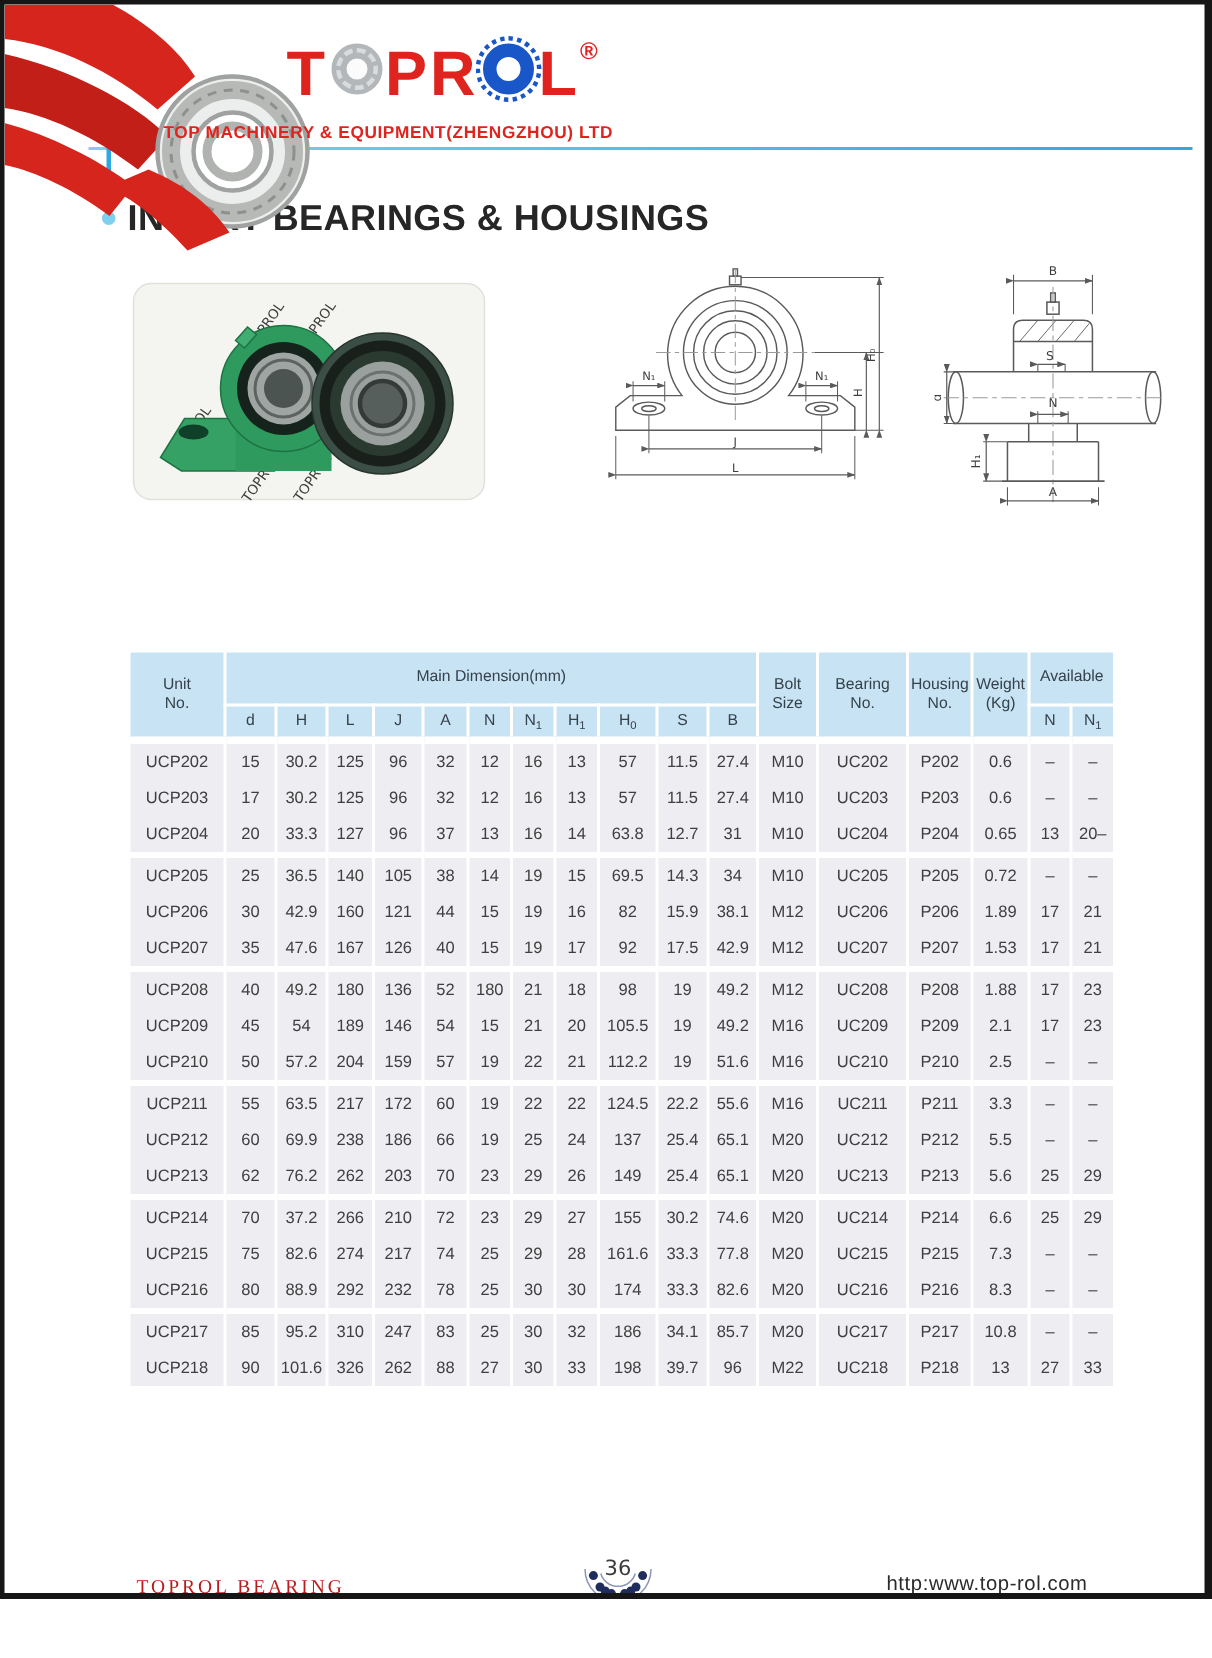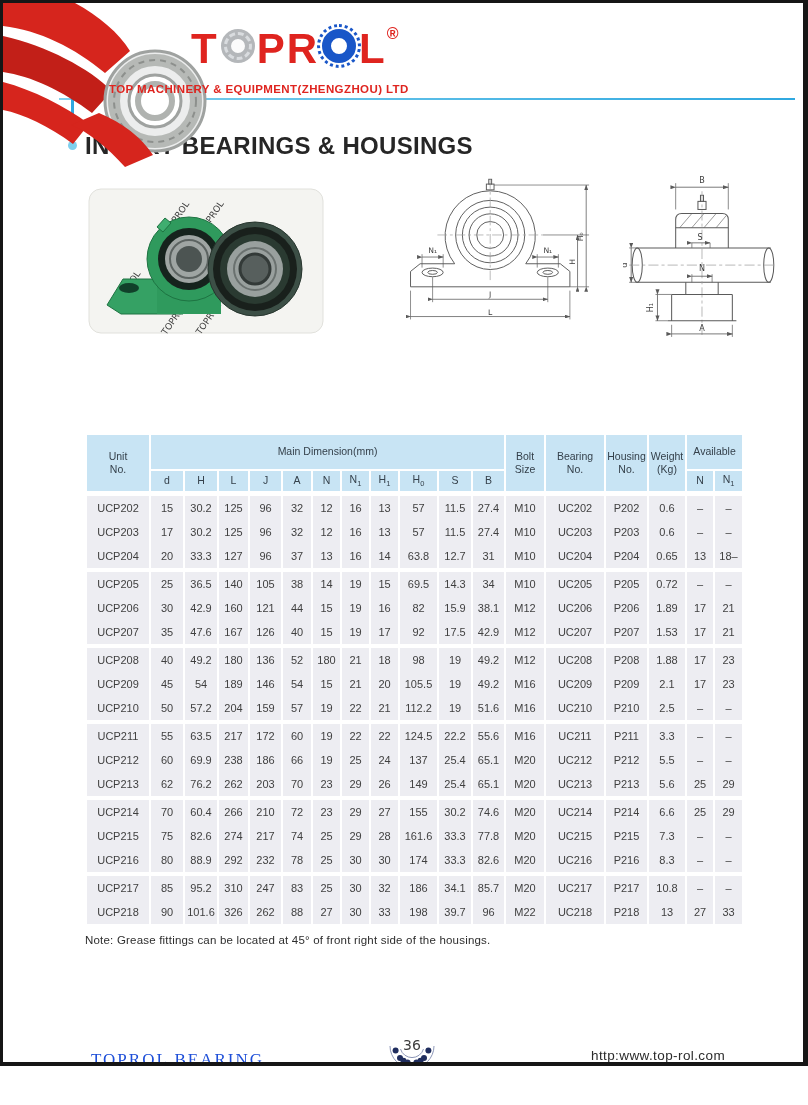--- a/index.html
+++ b/index.html
@@ -312,7 +312,7 @@
           <td>P204</td>
           <td>0.65</td>
           <td>13</td>
-          <td>18–</td>
+          <td>20–</td>
         </tr>
         <tr>
           <td>UCP205</td>

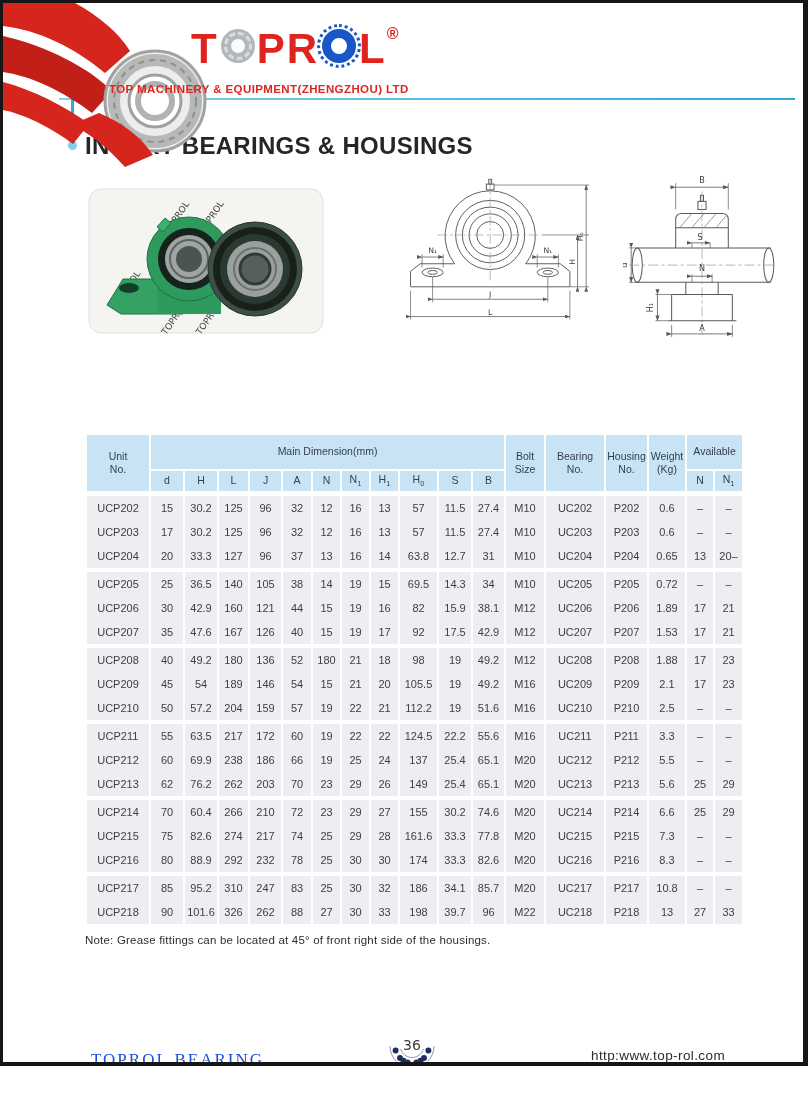--- a/index.html
+++ b/index.html
@@ -497,7 +497,7 @@
         <tr>
           <td>UCP214</td>
           <td>70</td>
-          <td>60.4</td>
+          <td>37.2</td>
           <td>266</td>
           <td>210</td>
           <td>72</td>

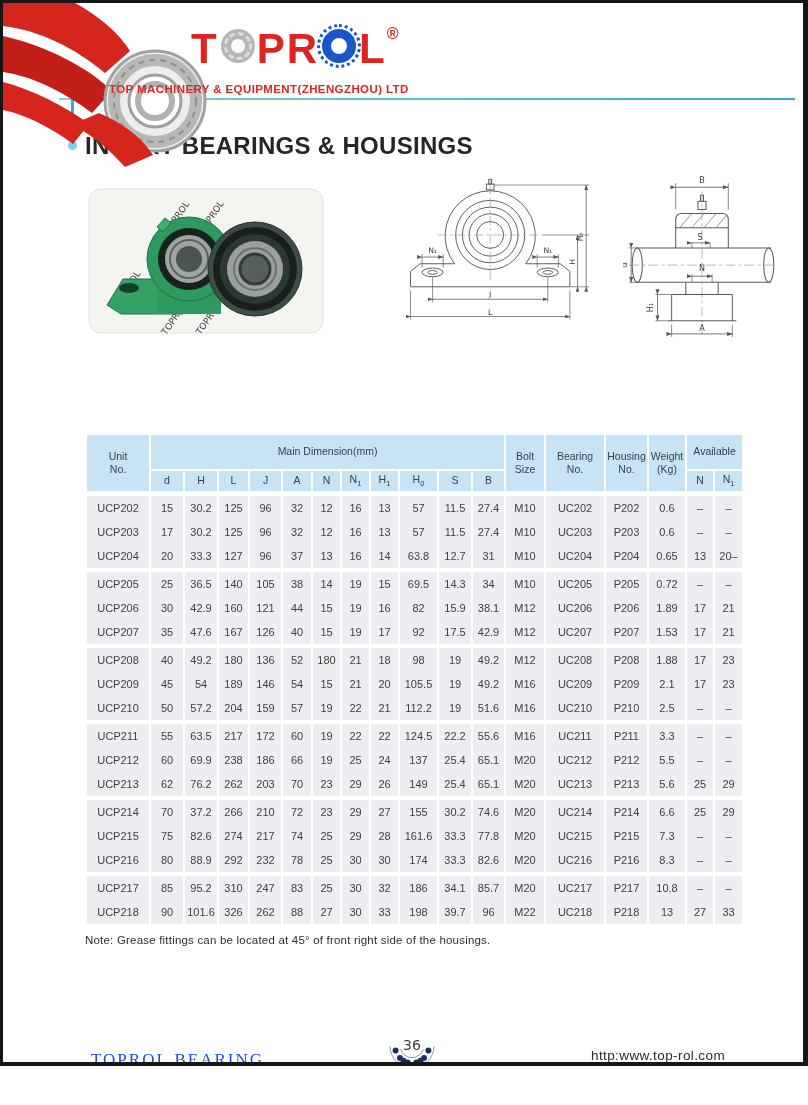--- a/index.html
+++ b/index.html
@@ -597,7 +597,6 @@
       </tbody>
   </table>
 
-  <div class="note">Note: Grease fittings can be located at 45° of front right side of the housings.</div>
 
   <div class="footer-left">TOPROL BEARING</div>
   <svg class="footer-emblem" viewBox="0 0 58 44">

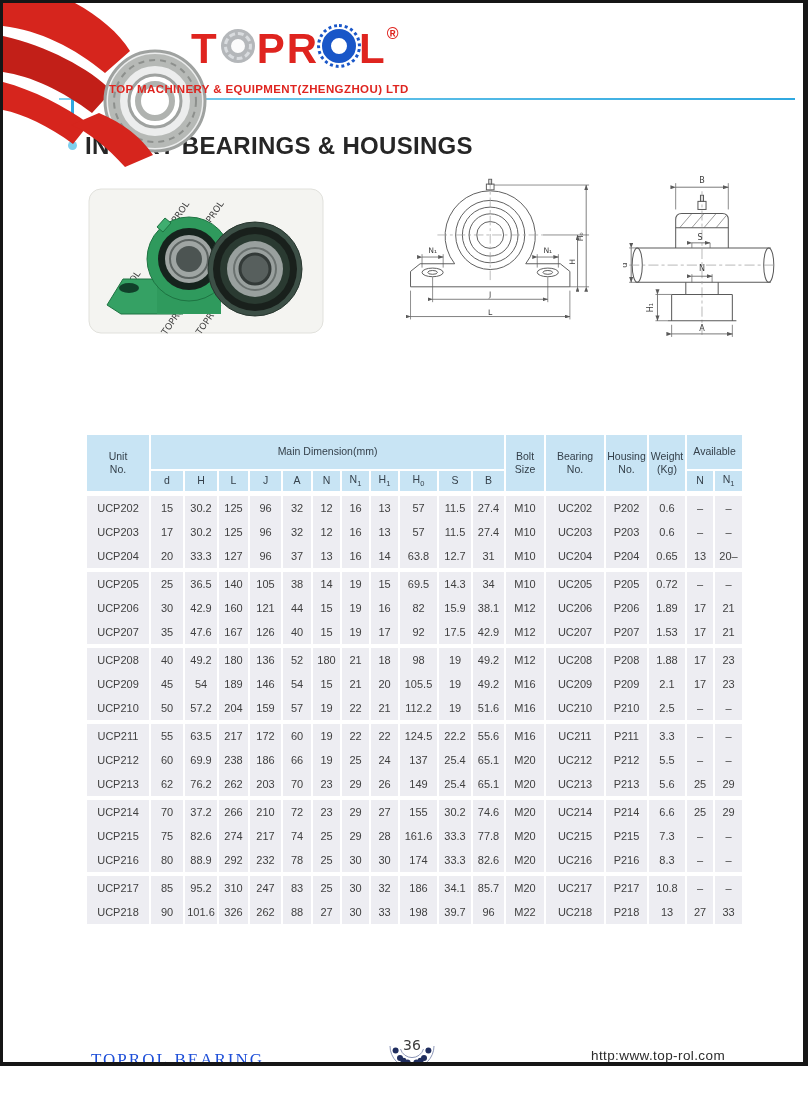--- a/index.html
+++ b/index.html
@@ -50,7 +50,7 @@
   .note{position:absolute; left:82px; top:931px; font-size:11.5px; color:#2e2e2e; letter-spacing:.2px;}
   
   .footer-left{position:absolute; left:88px; top:1047px; font-family:"Liberation Serif", serif;
-    font-size:17px; letter-spacing:2px; color:#1d4ed8;}
+    font-size:13px; letter-spacing:2px; color:#b91c1c;}
   .footer-emblem{position:absolute; left:380px; top:1031px; width:58px; height:44px;}
   .footer-right{position:absolute; left:588px; top:1045px; font-size:13.5px; color:#2b2b2b; letter-spacing:.4px;}
 </style>

